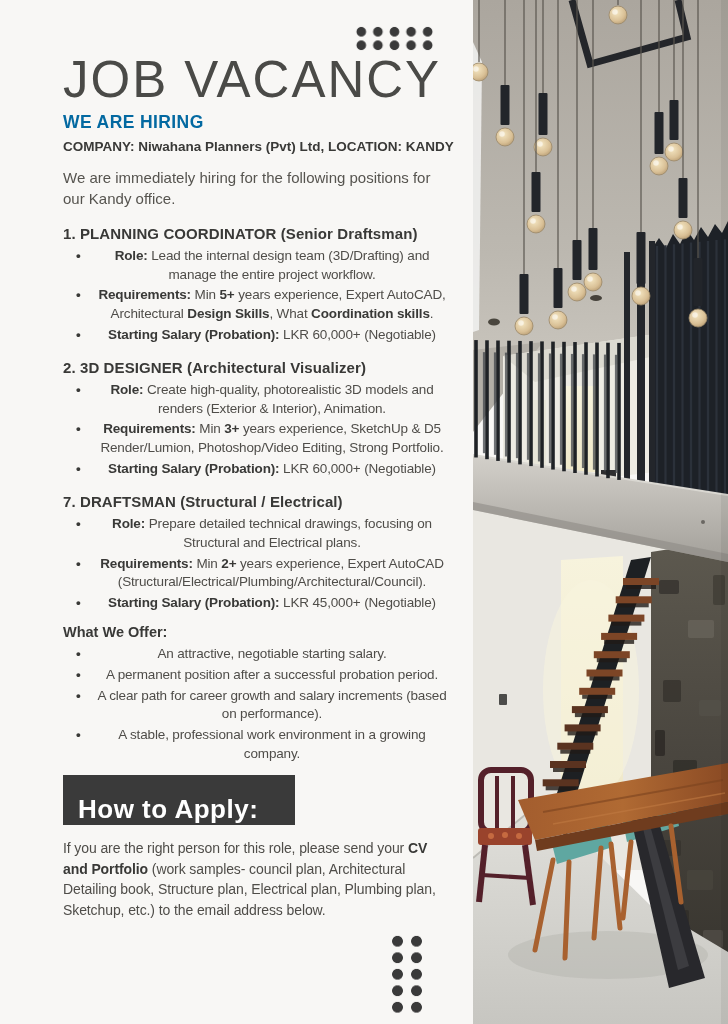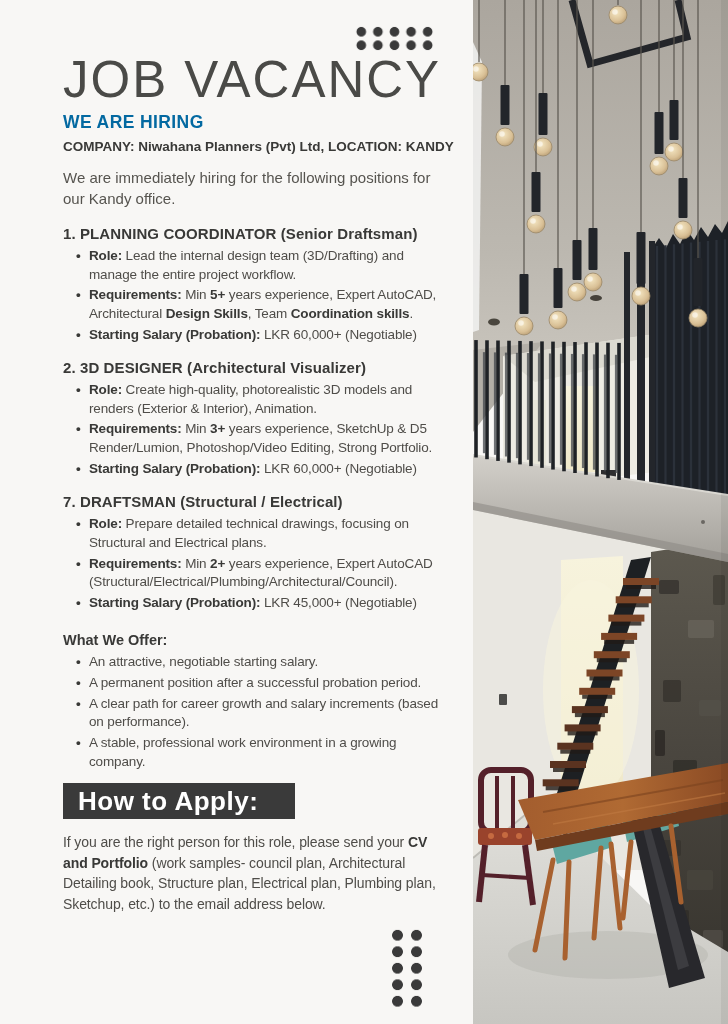--- a/index.html
+++ b/index.html
@@ -46,7 +46,7 @@
   }
   ul.blist li{
     font-size:13.5px;line-height:1.38;color:#4f4d49;margin:0 0 2px;
-    letter-spacing:-.15px;position:relative;padding-left:10px;
+    letter-spacing:-.15px;position:relative;padding-left:10px;text-align:center;
   }
   ul.blist li::before{
     content:"•";position:absolute;left:-3px;top:0;color:#393937;font-weight:bold;

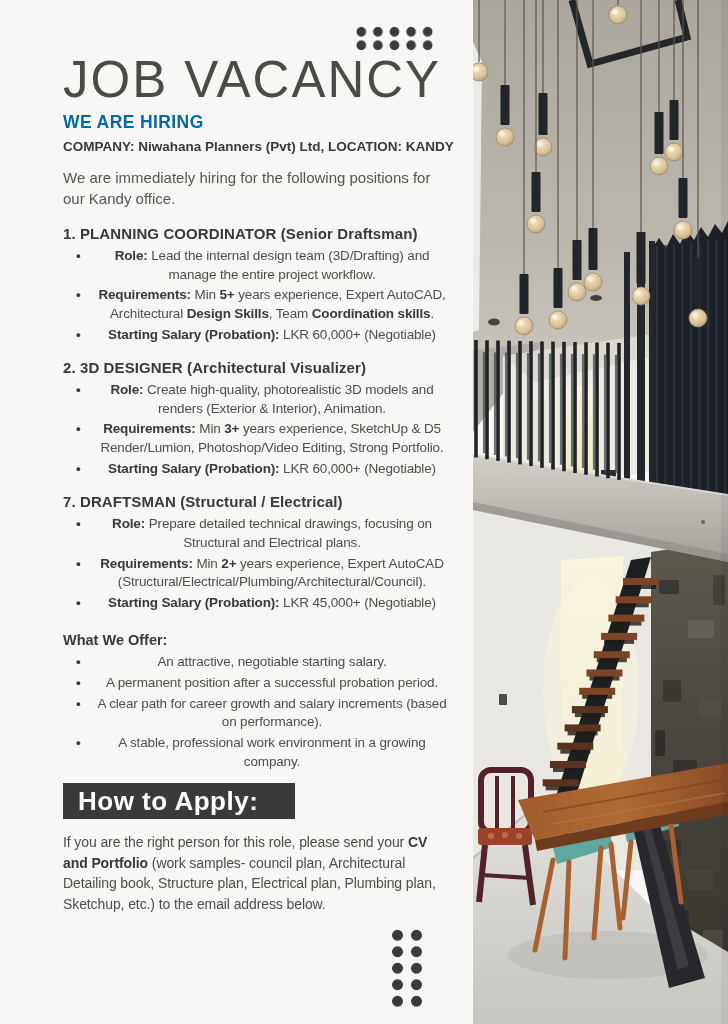--- a/index.html
+++ b/index.html
@@ -86,7 +86,7 @@
         <h4>1. PLANNING COORDINATOR (Senior Draftsman)</h4>
         <ul class="blist">
           <li><b>Role:</b><span> Lead the internal design team (3D/Drafting) and manage the entire project workflow.</span></li>
-          <li><b>Requirements:</b><span> Min </span><b>5+</b><span> years experience, Expert AutoCAD, Architectural </span><b>Design Skills</b><span>, Team </span><b>Coordination skills</b><span>.</span></li>
+          <li><b>Requirements:</b><span> Min </span><b>5+</b><span> years experience, Expert AutoCAD, Architectural </span><b>Design Skills</b><span>, What </span><b>Coordination skills</b><span>.</span></li>
           <li><b>Starting Salary (Probation):</b><span> LKR 60,000+ (Negotiable)</span></li>
         </ul>
       </div>

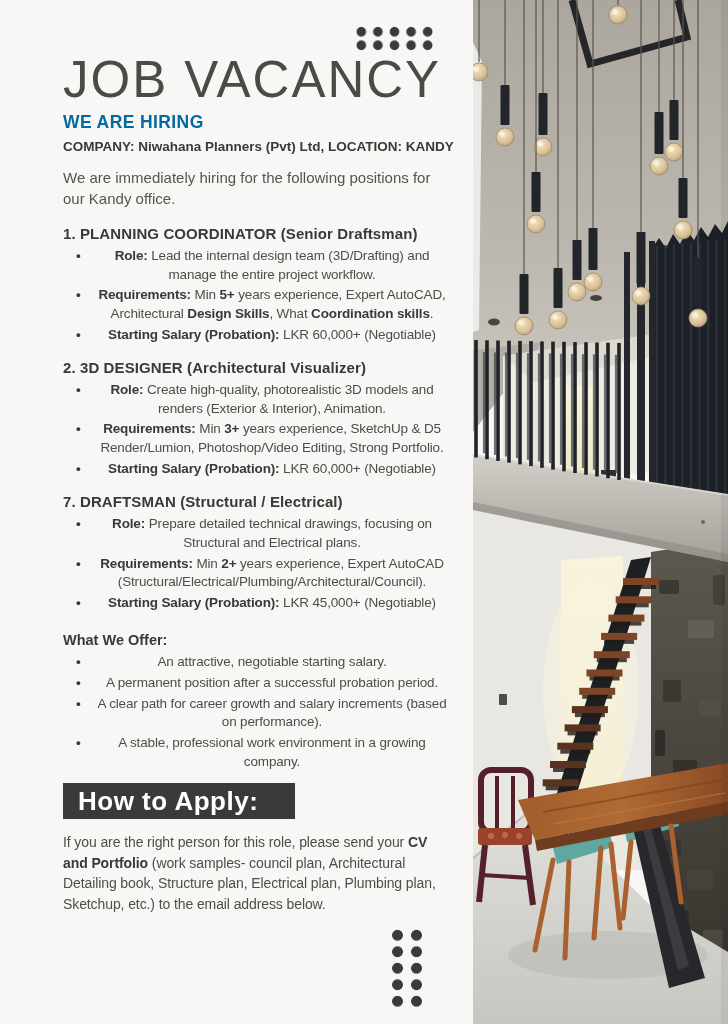--- a/index.html
+++ b/index.html
@@ -52,7 +52,7 @@
     content:"•";position:absolute;left:-3px;top:0;color:#393937;font-weight:bold;
   }
   ul.blist b{color:#393937;}
-  h3.offer-h{margin:20px 0 0;font-size:14.5px;font-weight:bold;color:#393937;}
+  h3.offer-h{margin:12px 0 0;font-size:14.5px;font-weight:bold;color:#393937;}
   .apply-banner{
     margin:12px 0 0;width:232px;height:36px;background:#3a3a3a;
     display:flex;align-items:center;padding-left:15px;box-sizing:border-box;

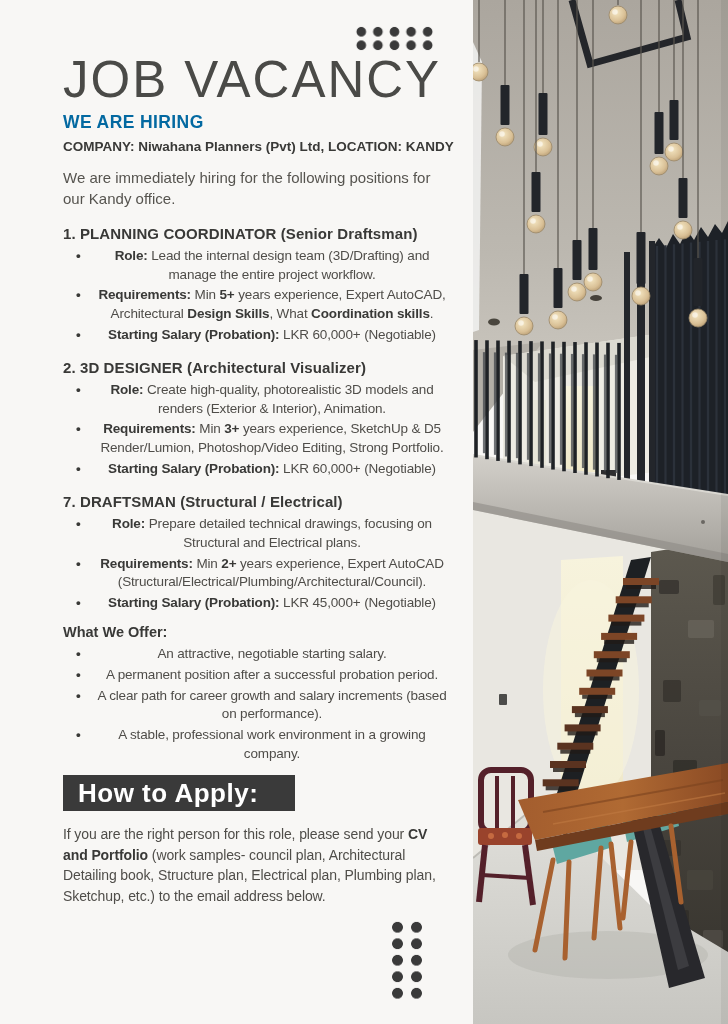--- a/index.html
+++ b/index.html
@@ -54,8 +54,8 @@
   ul.blist b{color:#393937;}
   h3.offer-h{margin:12px 0 0;font-size:14.5px;font-weight:bold;color:#393937;}
   .apply-banner{
-    margin:12px 0 0;width:232px;height:36px;background:#3a3a3a;
-    display:flex;align-items:center;padding-left:15px;box-sizing:border-box;
+    margin:12px 0 0;width:232px;height:50px;background:#3a3a3a;
+    display:flex;align-items:flex-end;padding-left:15px;box-sizing:border-box;
   }
   .apply-banner span{
     color:#ffffff;font-size:26px;font-weight:bold;letter-spacing:.5px;

